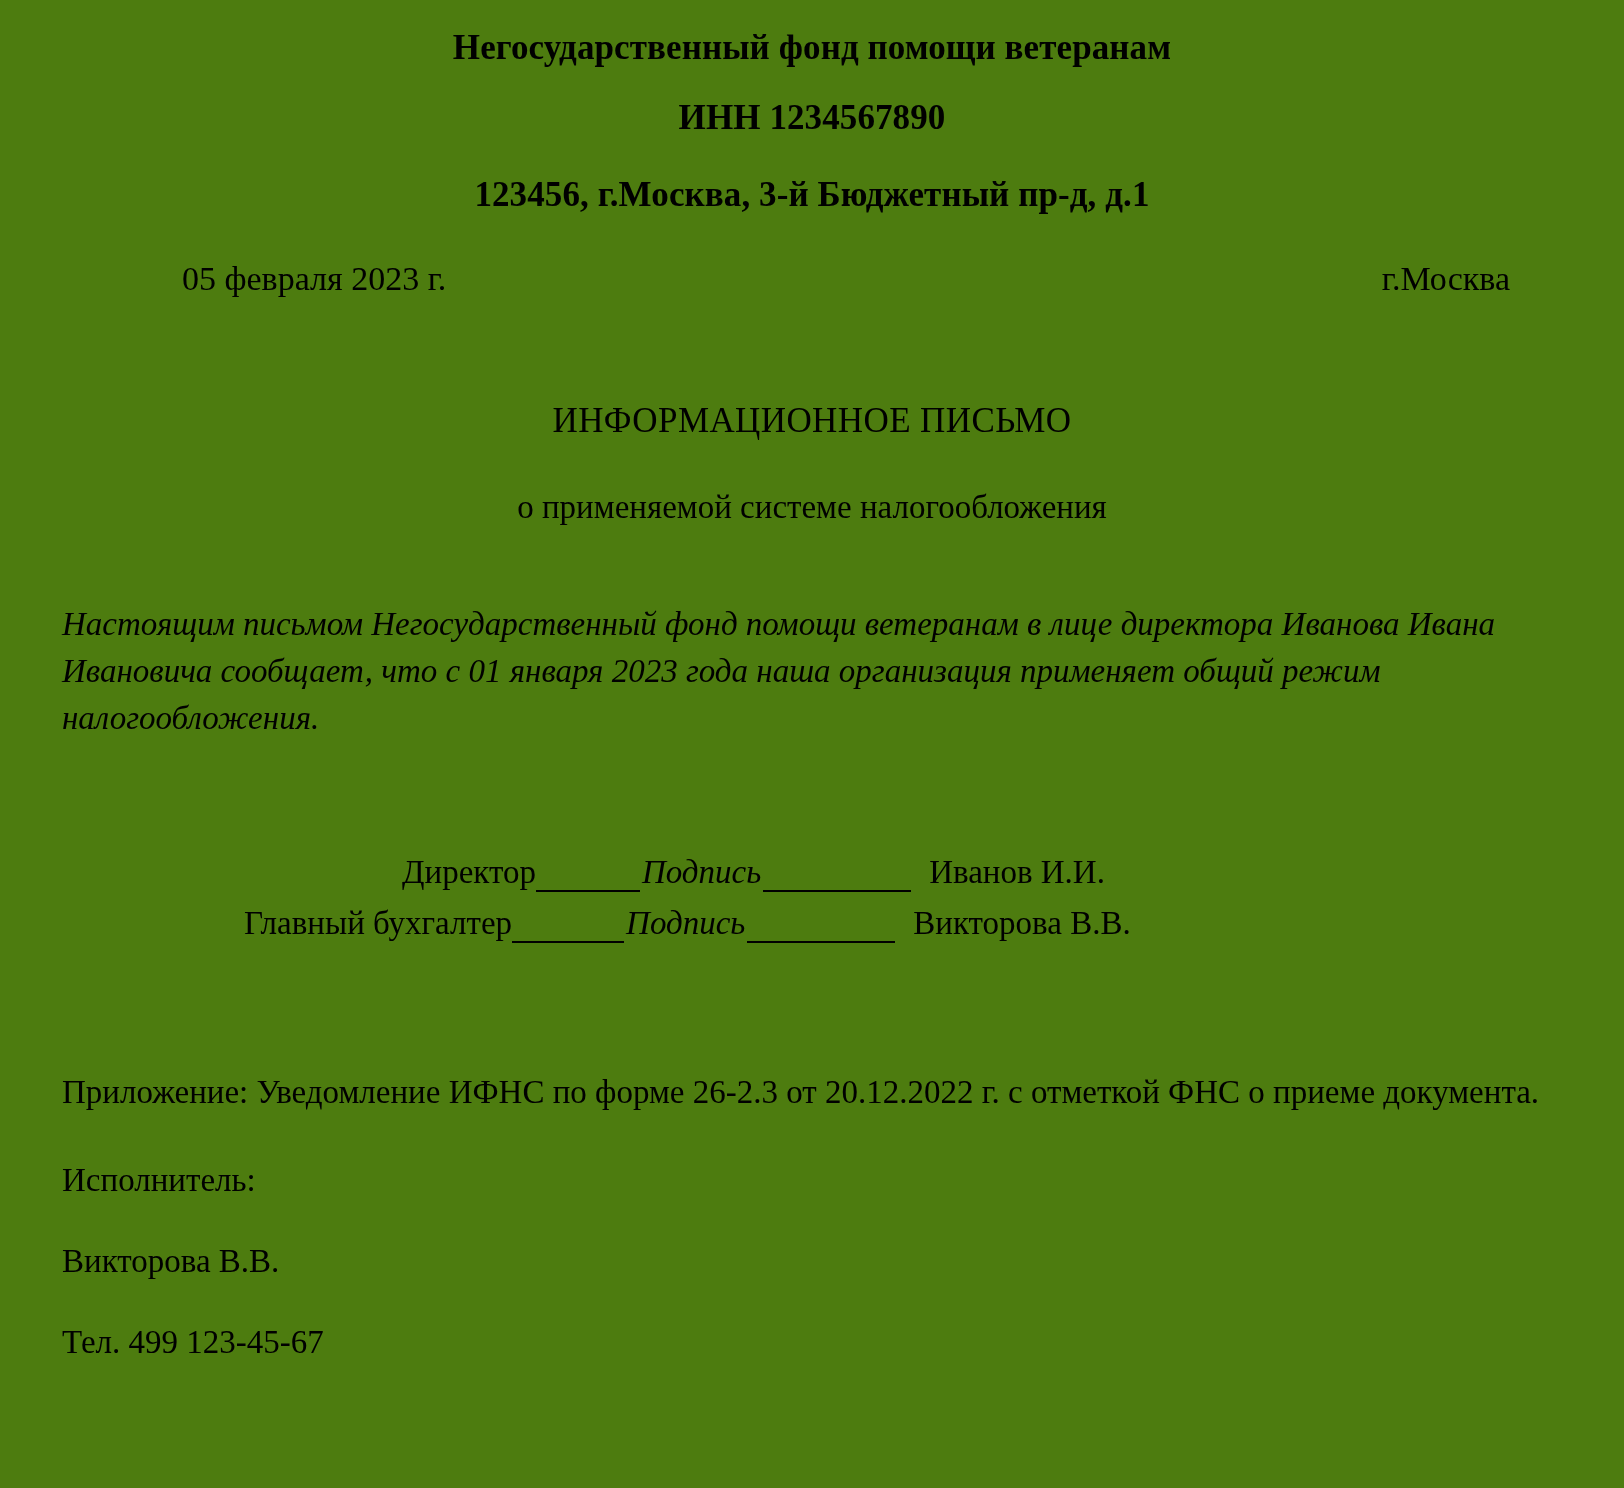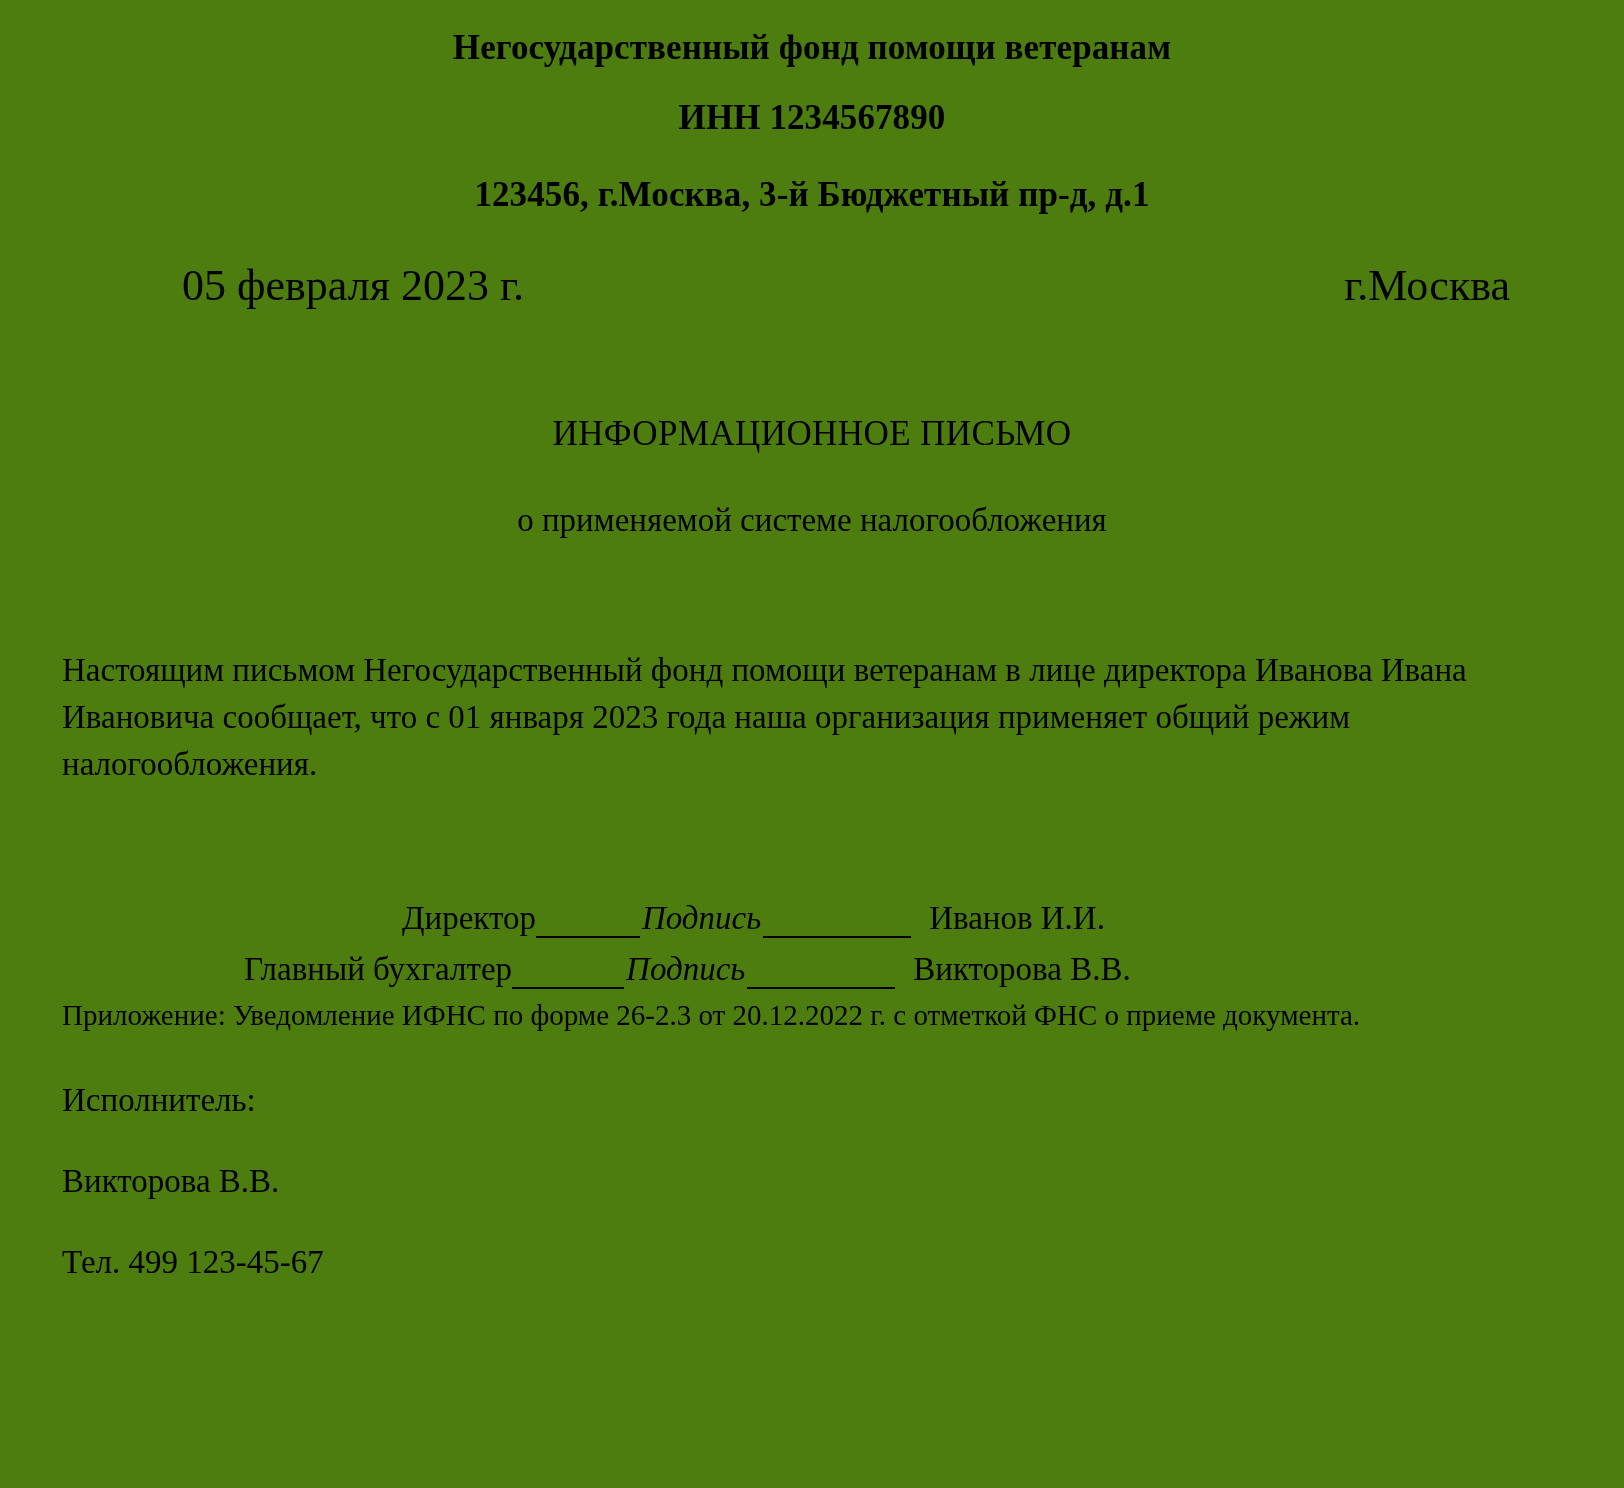--- a/index.html
+++ b/index.html
@@ -44,7 +44,7 @@
     display: flex;
     justify-content: space-between;
     align-items: baseline;
-    font-size: 44px;
+    font-size: 34px;
     margin-top: 48px;
     padding: 0 52px 0 120px;
   }

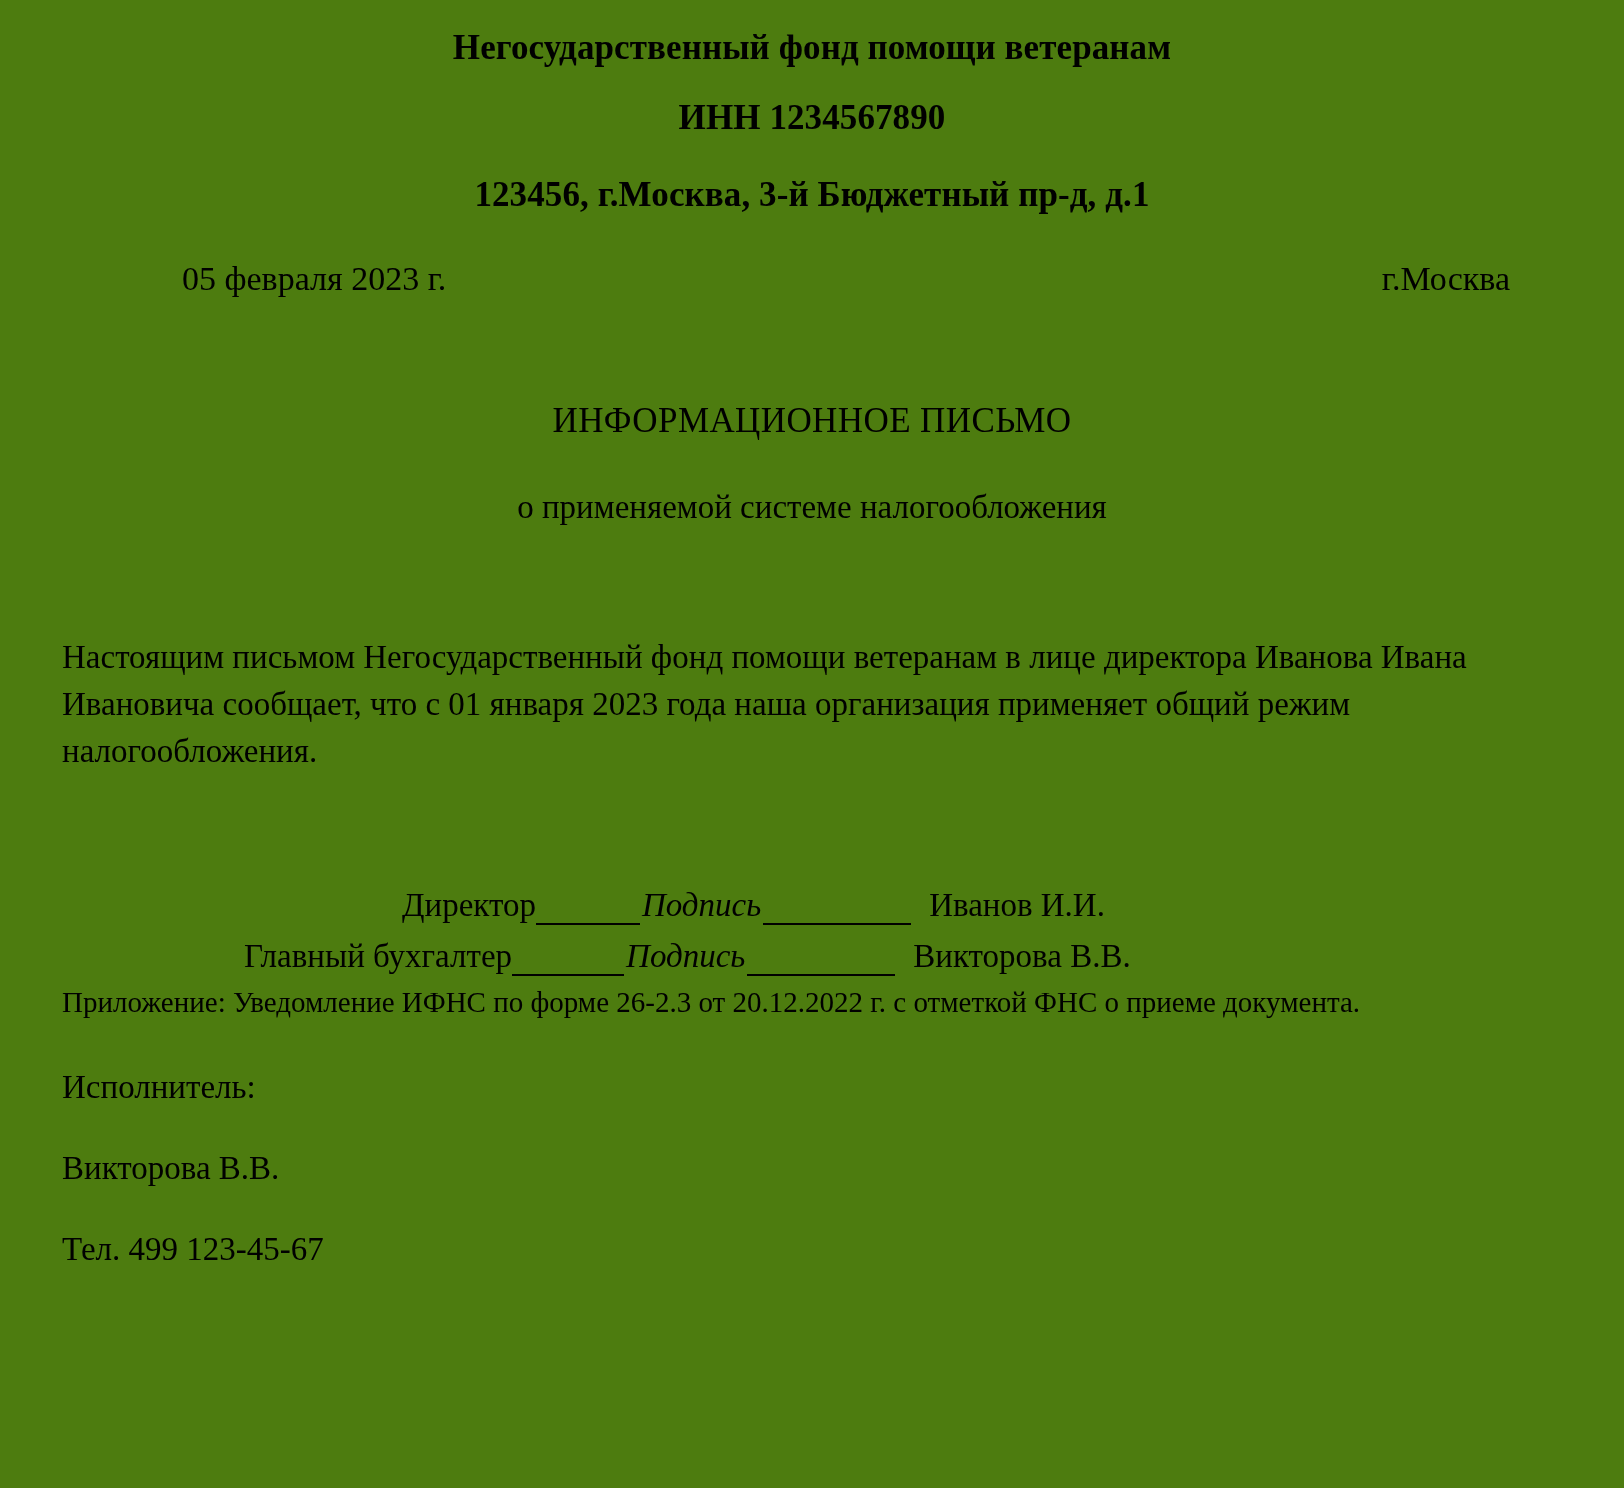--- a/index.html
+++ b/index.html
@@ -66,8 +66,9 @@
   .body-text {
     font-size: 33px;
     line-height: 1.42;
-    margin-top: 108px;
+    margin-top: 75px;
     text-align: left;
+    font-style: italic;
   }
 
   

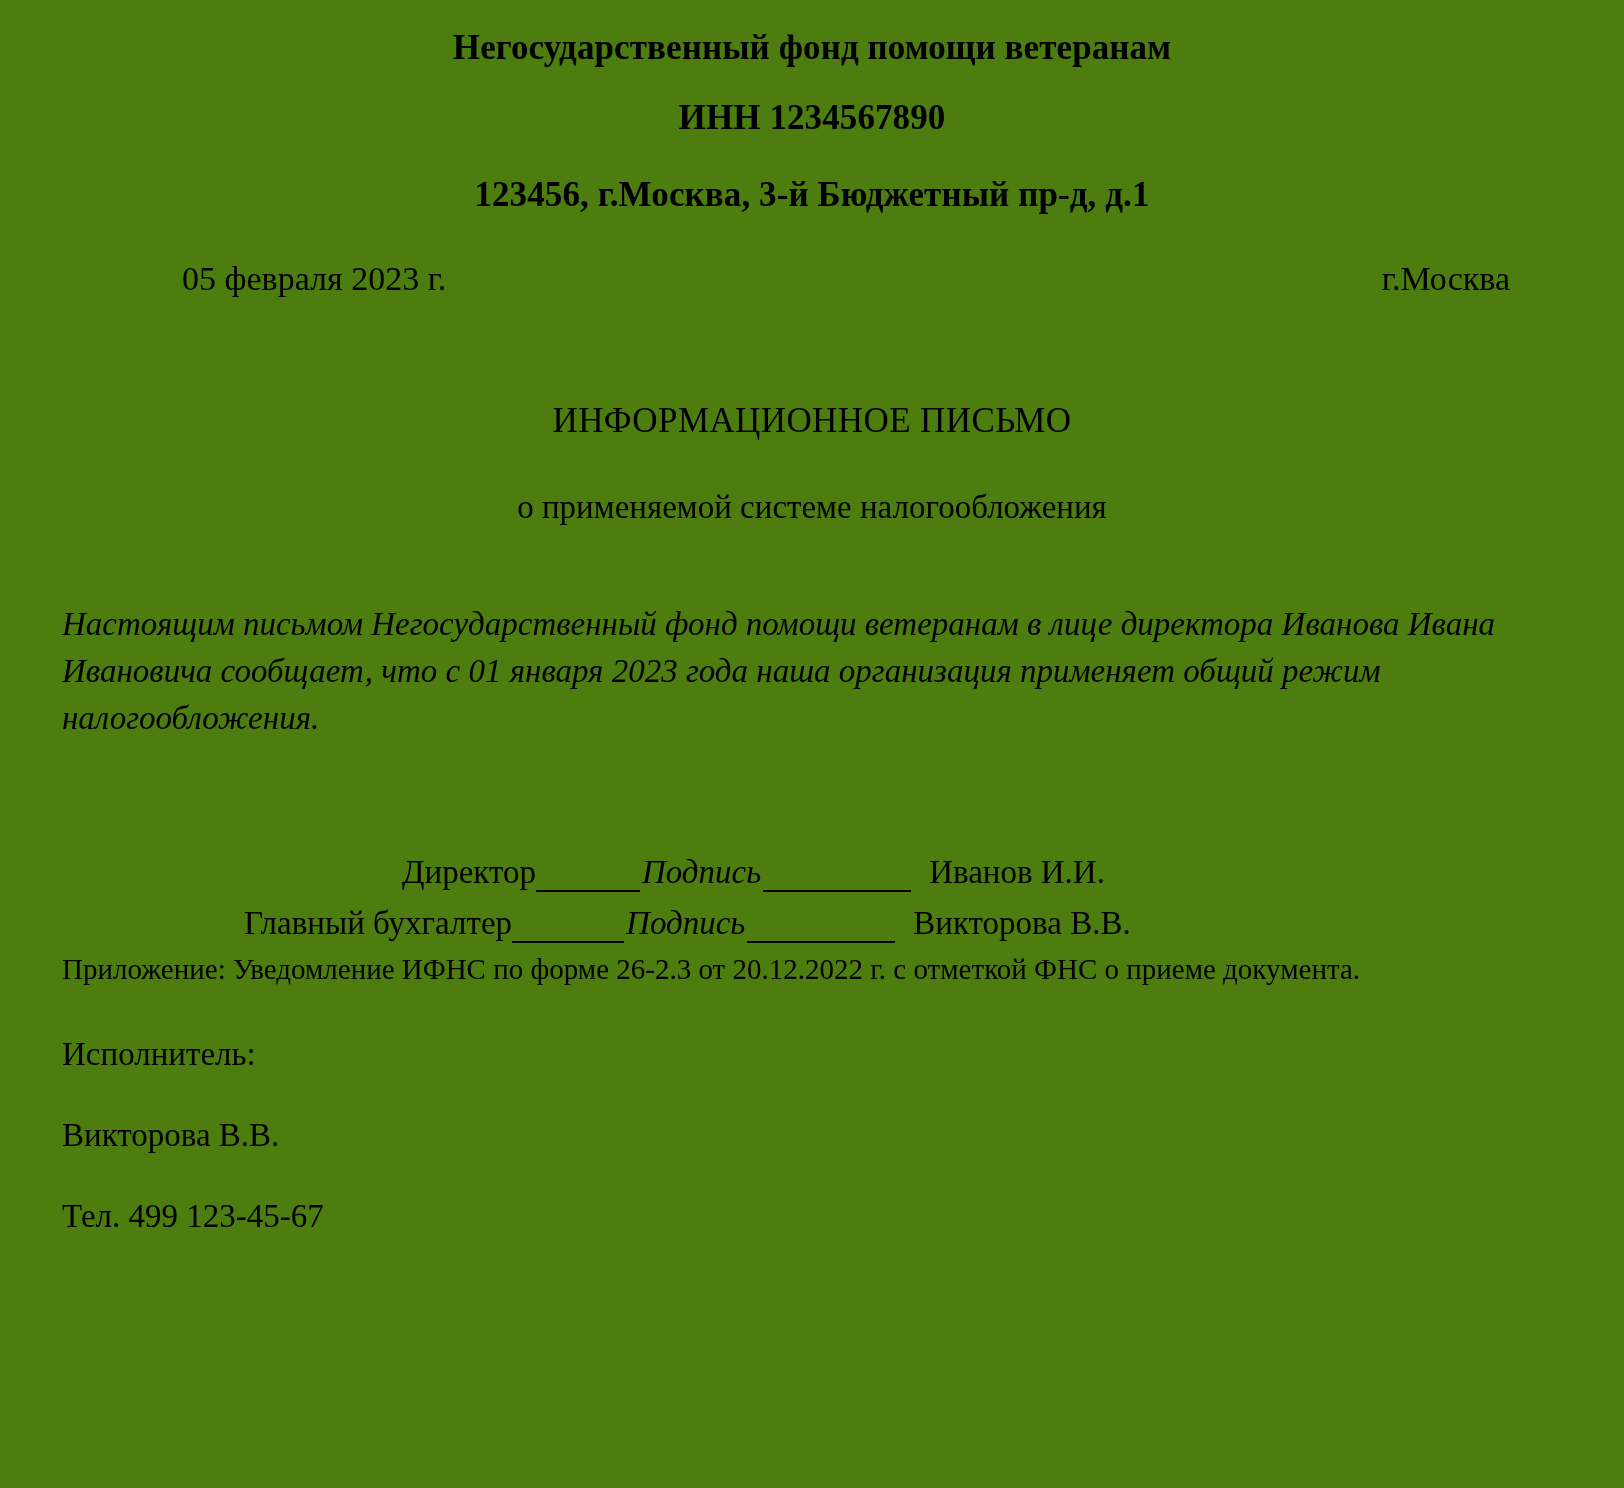--- a/index.html
+++ b/index.html
@@ -106,8 +106,9 @@
 
   
   .attach {
-    font-size: 29px;
+    font-size: 33px;
     line-height: 1.42;
+    margin-top: 120px;
   }
   .exec-block {
     font-size: 33px;

